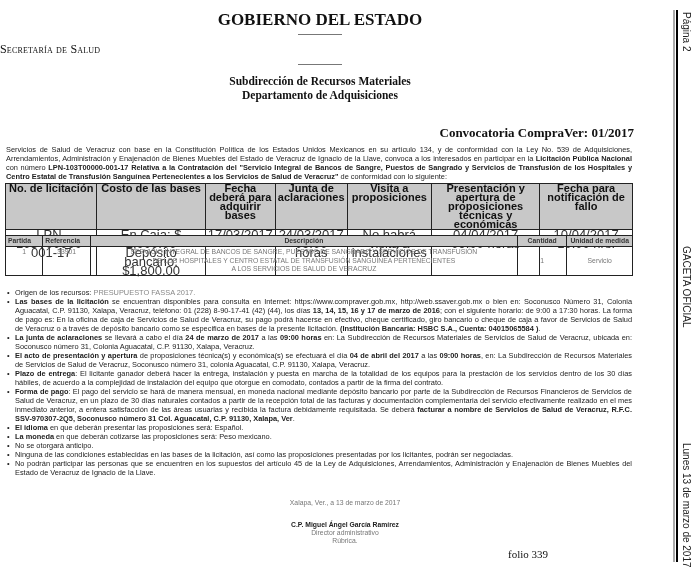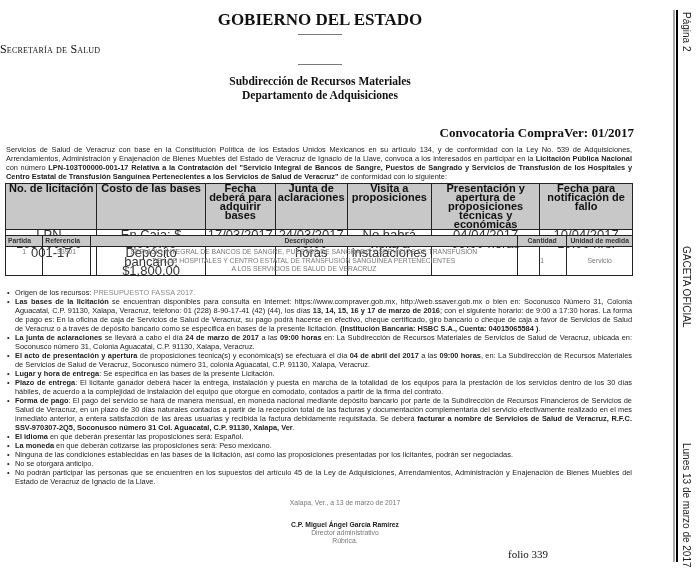--- a/index.html
+++ b/index.html
@@ -113,7 +113,6 @@
     <li><b>Las bases de la licitación</b><span> se encuentran disponibles para consulta en Internet: https://www.compraver.gob.mx,   http://web.ssaver.gob.mx  o bien en: Soconusco Número 31, Colonia Aguacatal, C.P. 91130, Xalapa, Veracruz, teléfono: 01 (228) 8-90-17-41  (42)  (44), los días </span><b>13, 14, 15, 16 y 17 de marzo de 2016</b><span>; con el siguiente horario: de 9:00 a 17:30 horas. La forma de pago es: En la oficina de caja de Servicios de Salud de Veracruz, su pago podrá hacerse en efectivo, cheque certificado, giro bancario o cheque de caja a favor de Servicios de Salud de Veracruz o a través de depósito bancario como se especifica en bases de la presente licitación. </span><b>(Institución Bancaria: HSBC S.A., Cuenta: 04015065584 )</b><span>.</span></li>
     <li><b>La junta de aclaraciones</b><span> se llevará a cabo el día </span><b>24 de marzo de 2017</b><span> a las </span><b>09:00 horas</b><span> en: La Subdirección de Recursos Materiales de Servicios de Salud de Veracruz, ubicada en: Soconusco número 31, Colonia Aguacatal, C.P. 91130, Xalapa, Veracruz.</span></li>
     <li><b>El acto de presentación y apertura</b><span> de proposiciones técnica(s) y económica(s) se efectuará el día </span><b>04 de abril del 2017</b><span> a las </span><b>09:00 horas</b><span>, en: La Subdirección de Recursos Materiales de Servicios de Salud de Veracruz, Soconusco número 31, colonia Aguacatal, C.P. 91130, Xalapa, Veracruz.</span></li>
-    <li><b>Lugar y hora de entrega</b><span>: Se especifica en las bases de la presente Licitación.</span></li>
     <li><b>Plazo de entrega</b><span>: El licitante ganador deberá hacer la entrega, instalación y puesta en marcha de la totalidad de los equipos para la prestación de los servicios dentro de los 30 días hábiles, de acuerdo a la complejidad de instalación del equipo que otorgue en comodato, contados a partir de la firma del contrato.</span></li>
     <li><b>Forma de pago</b><span>: El pago del servicio se hará de manera mensual, en moneda nacional mediante depósito bancario por parte de la Subdirección de Recursos Financieros de Servicios de Salud de Veracruz, en un plazo de 30 días naturales contados a partir de la recepción total de las facturas y documentación complementaria del servicio efectivamente realizado en el mes inmediato anterior, a entera satisfacción de las áreas usuarias y recibida la factura debidamente requisitada. Se deberá </span><b>facturar a nombre de Servicios de Salud de Veracruz, R.F.C. SSV-970307-2Q5, Soconusco número 31 Col. Aguacatal,  C.P. 91130, Xalapa, Ver</b><span>.</span></li>
     <li><b>El idioma</b><span> en que deberán presentar las proposiciones será: Español.</span></li>

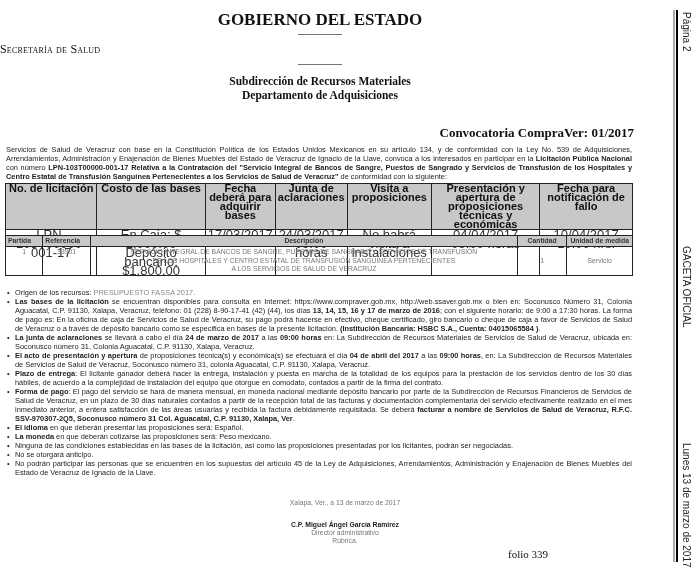--- a/index.html
+++ b/index.html
@@ -117,8 +117,8 @@
     <li><b>Forma de pago</b><span>: El pago del servicio se hará de manera mensual, en moneda nacional mediante depósito bancario por parte de la Subdirección de Recursos Financieros de Servicios de Salud de Veracruz, en un plazo de 30 días naturales contados a partir de la recepción total de las facturas y documentación complementaria del servicio efectivamente realizado en el mes inmediato anterior, a entera satisfacción de las áreas usuarias y recibida la factura debidamente requisitada. Se deberá </span><b>facturar a nombre de Servicios de Salud de Veracruz, R.F.C. SSV-970307-2Q5, Soconusco número 31 Col. Aguacatal,  C.P. 91130, Xalapa, Ver</b><span>.</span></li>
     <li><b>El idioma</b><span> en que deberán presentar las proposiciones será: Español.</span></li>
     <li><b>La moneda</b><span> en que deberán cotizarse las proposiciones será: Peso mexicano.</span></li>
+    <li><span>No se otorgará anticipo.</span></li>
     <li><span>Ninguna de las condiciones establecidas en las bases de la licitación, así como las proposiciones presentadas por los licitantes, podrán ser negociadas.</span></li>
-    <li><span>No se otorgará anticipo.</span></li>
     <li><span>No podrán participar las personas que se encuentren en los supuestos del artículo 45 de la Ley de Adquisiciones, Arrendamientos, Administración y Enajenación de Bienes Muebles del Estado de Veracruz de Ignacio de la Llave.</span></li>
   </ul>
 

